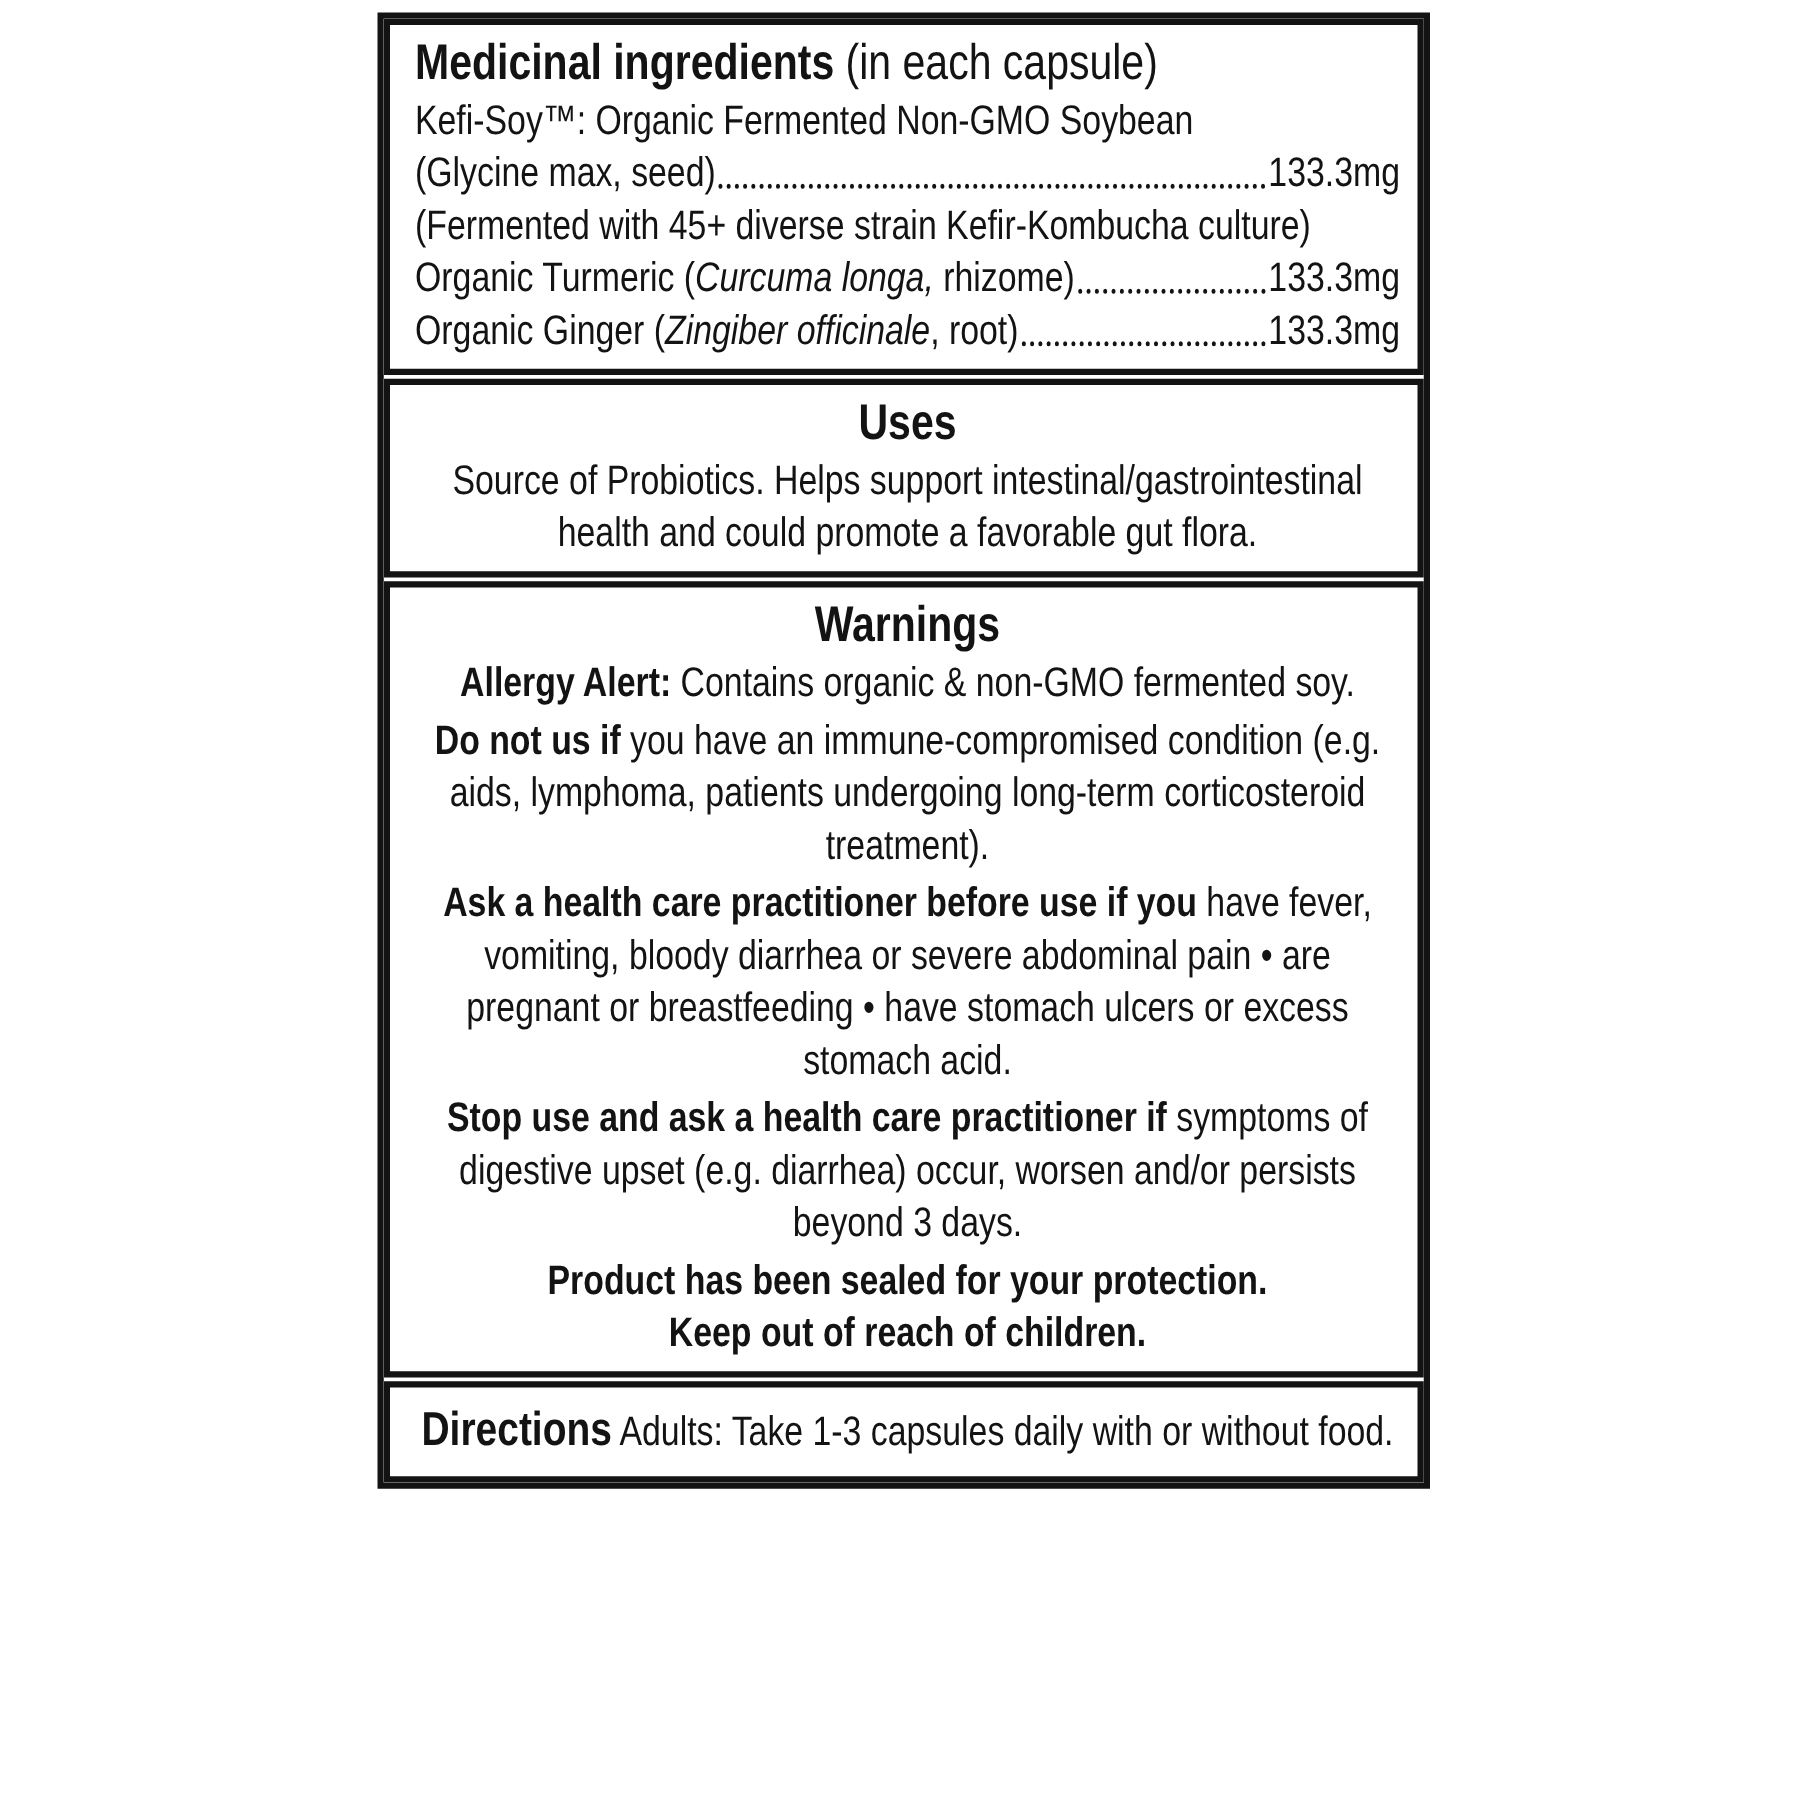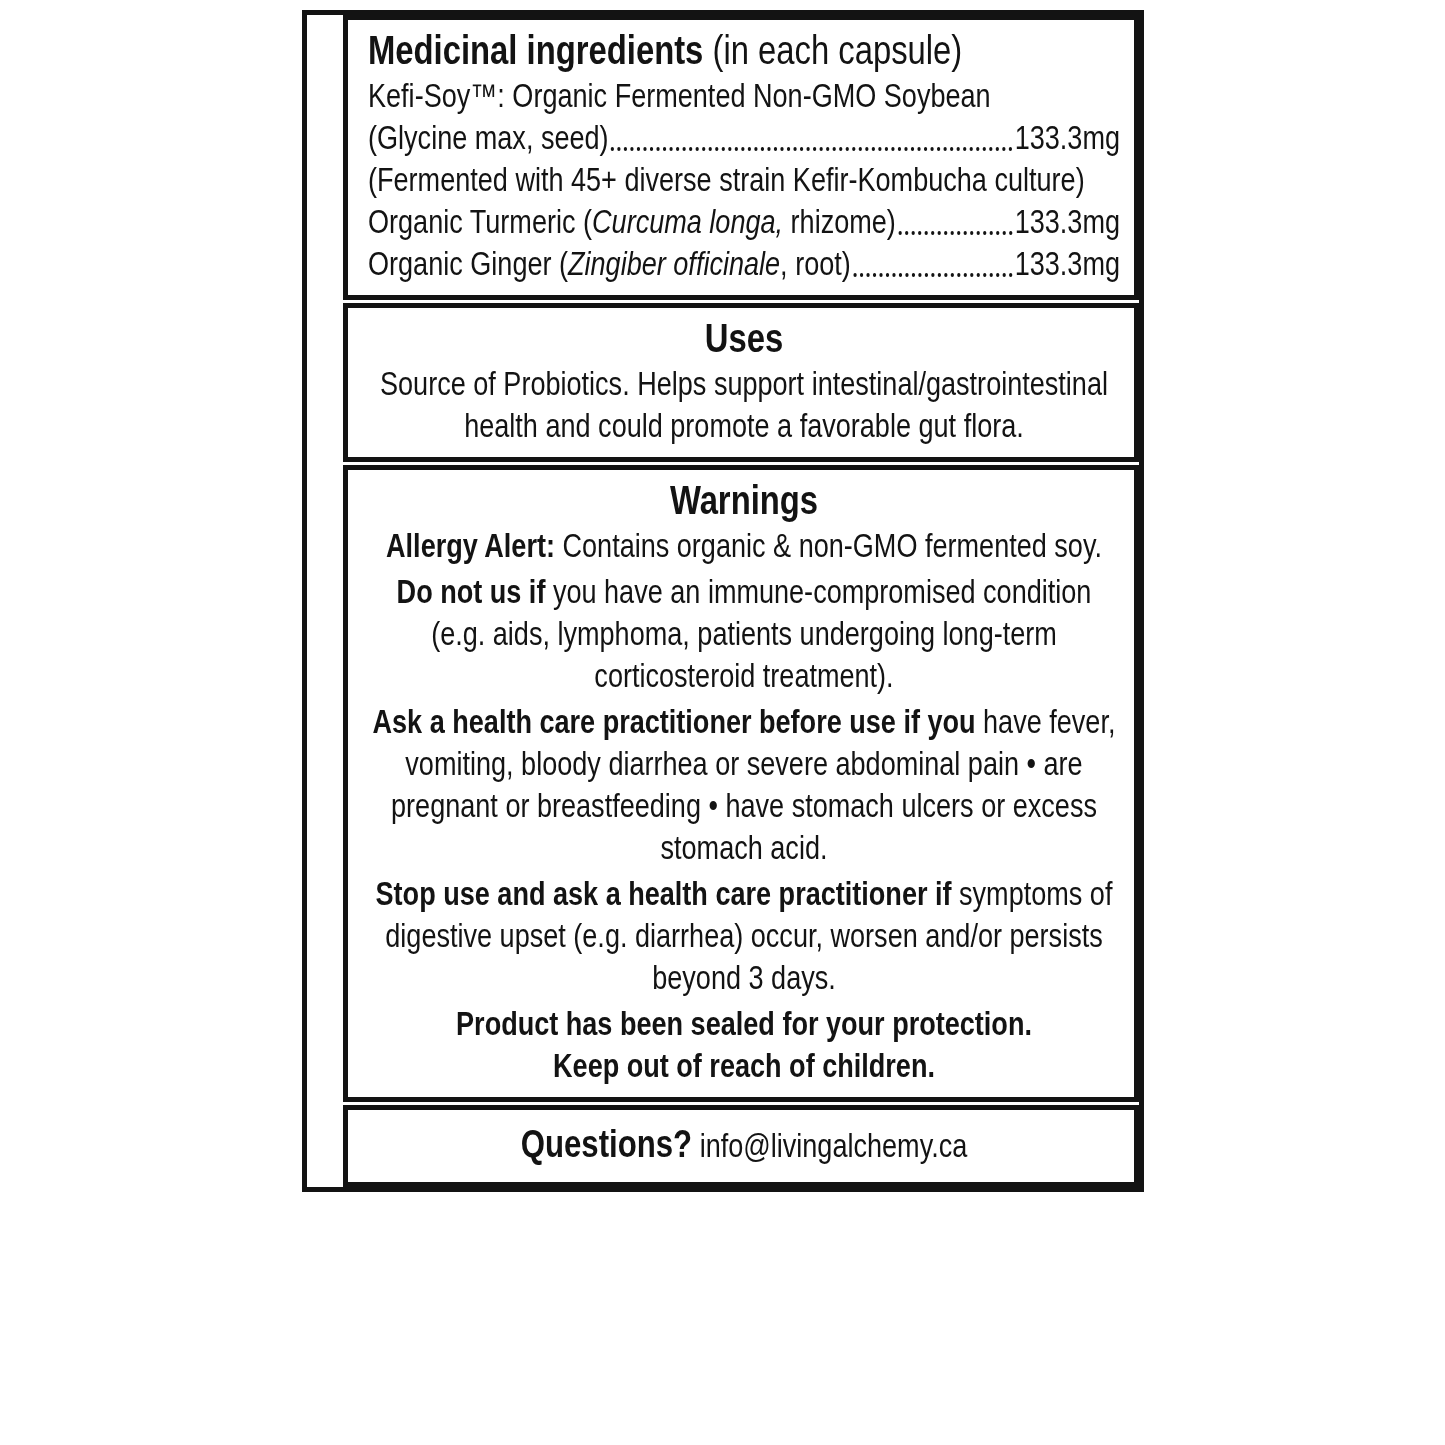--- a/index.html
+++ b/index.html
@@ -17,7 +17,6 @@
     margin: 10px auto 2px;
     border: 5px solid #131313;
     background: #ffffff;
-    padding-left: 36px;
   }
   .section {
     border: 5px solid #131313;

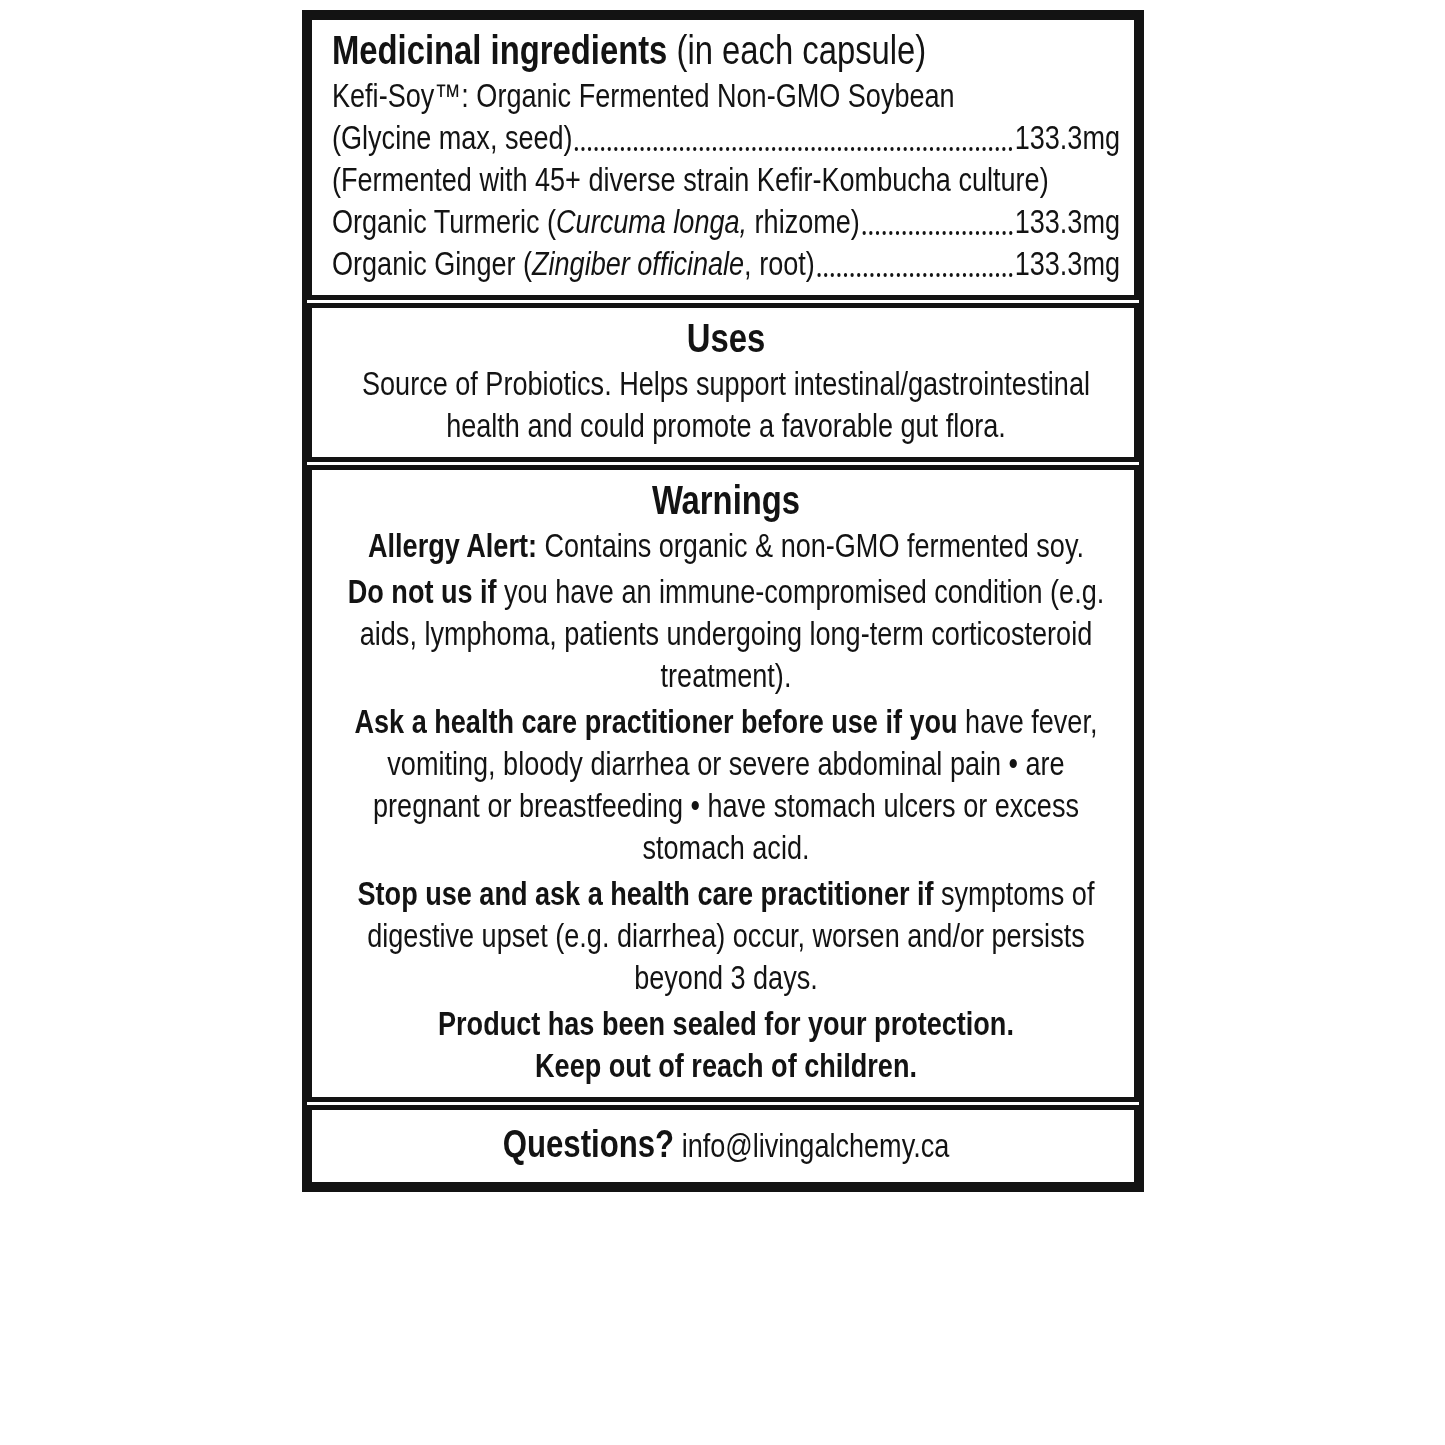--- a/index.html
+++ b/index.html
@@ -119,6 +119,11 @@
     </div>
   </section>
 
+  <section class="section single">
+    <div class="cond">
+      <p class="inline-head"><span class="h">Directions</span><span> Adults: Take 1-3 capsules daily with or without food.</span></p>
+    </div>
+  </section>
 
 
 

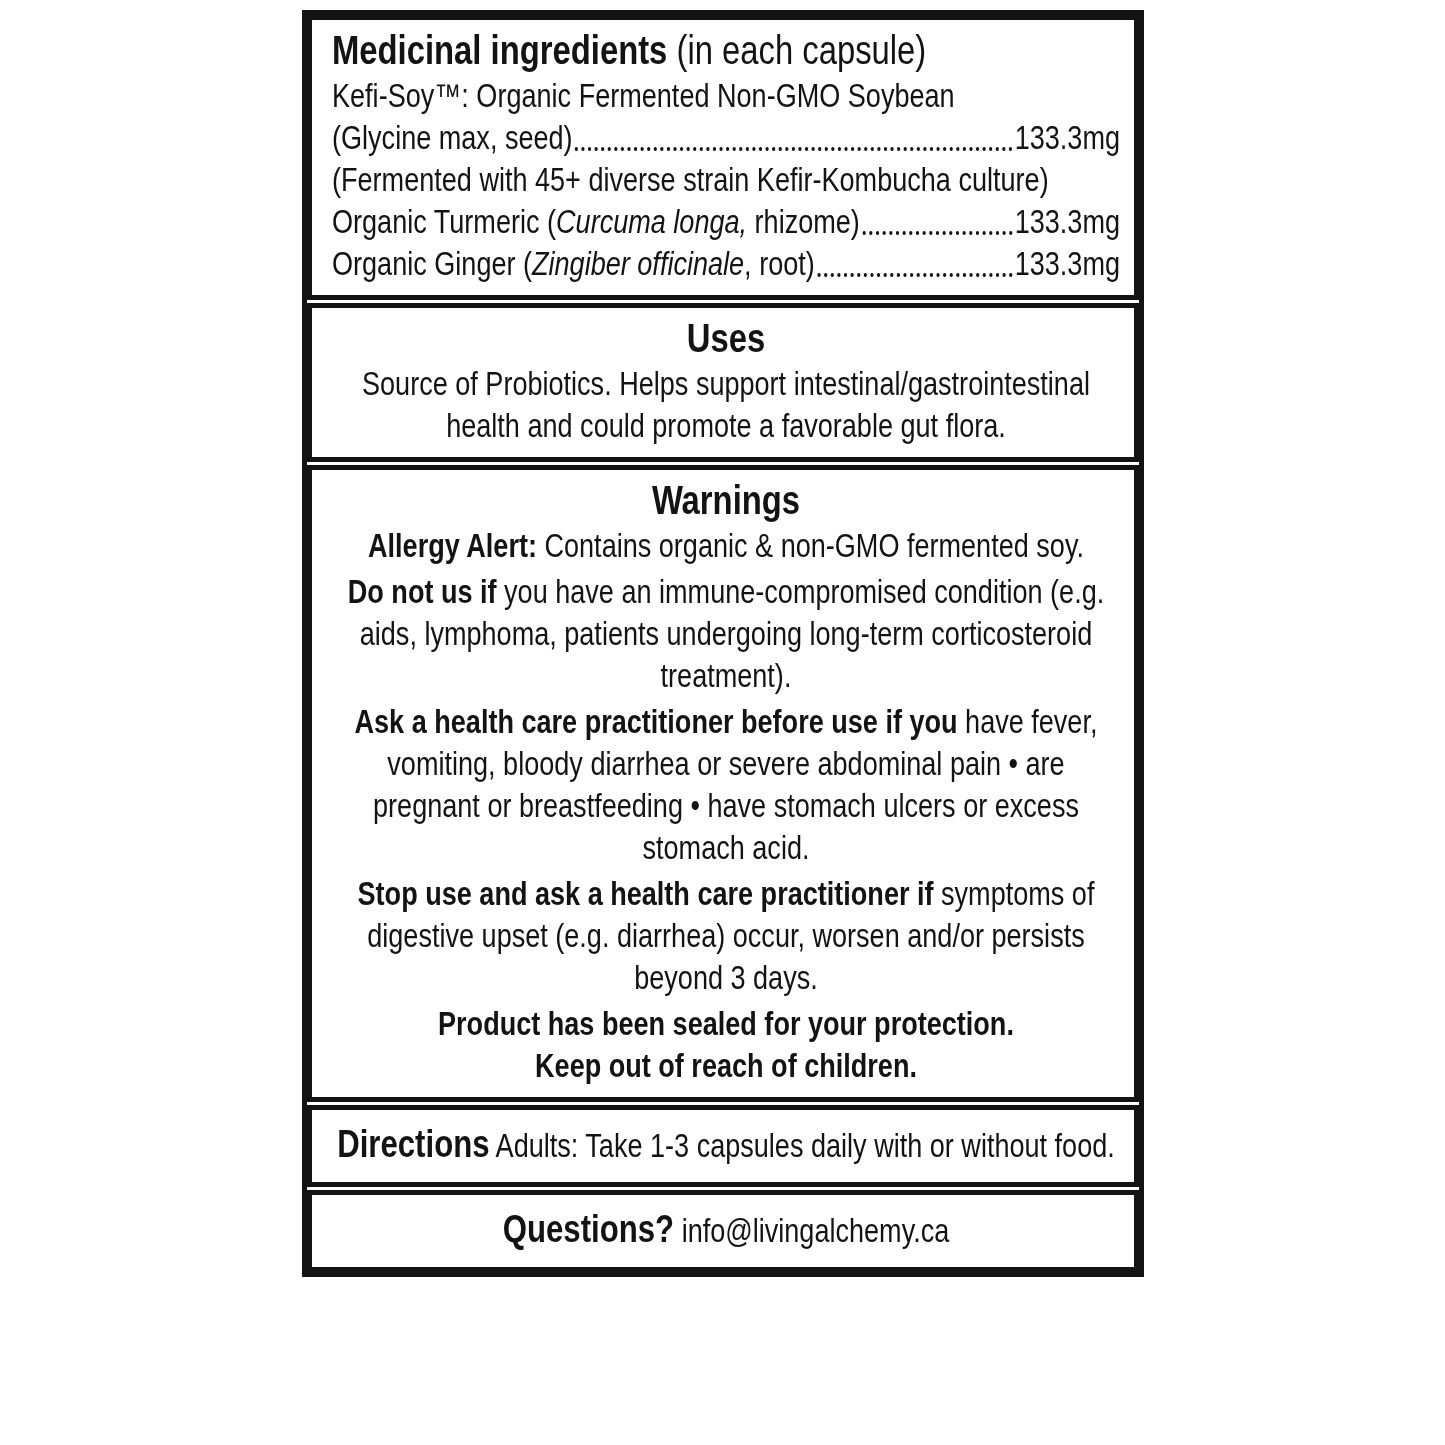--- a/index.html
+++ b/index.html
@@ -127,11 +127,6 @@
 
 
 
-  <section class="section single">
-    <div class="cond">
-      <p class="inline-head"><span class="h">Questions?</span><span> info@livingalchemy.ca</span></p>
-    </div>
-  </section>
 
 </div>
 

